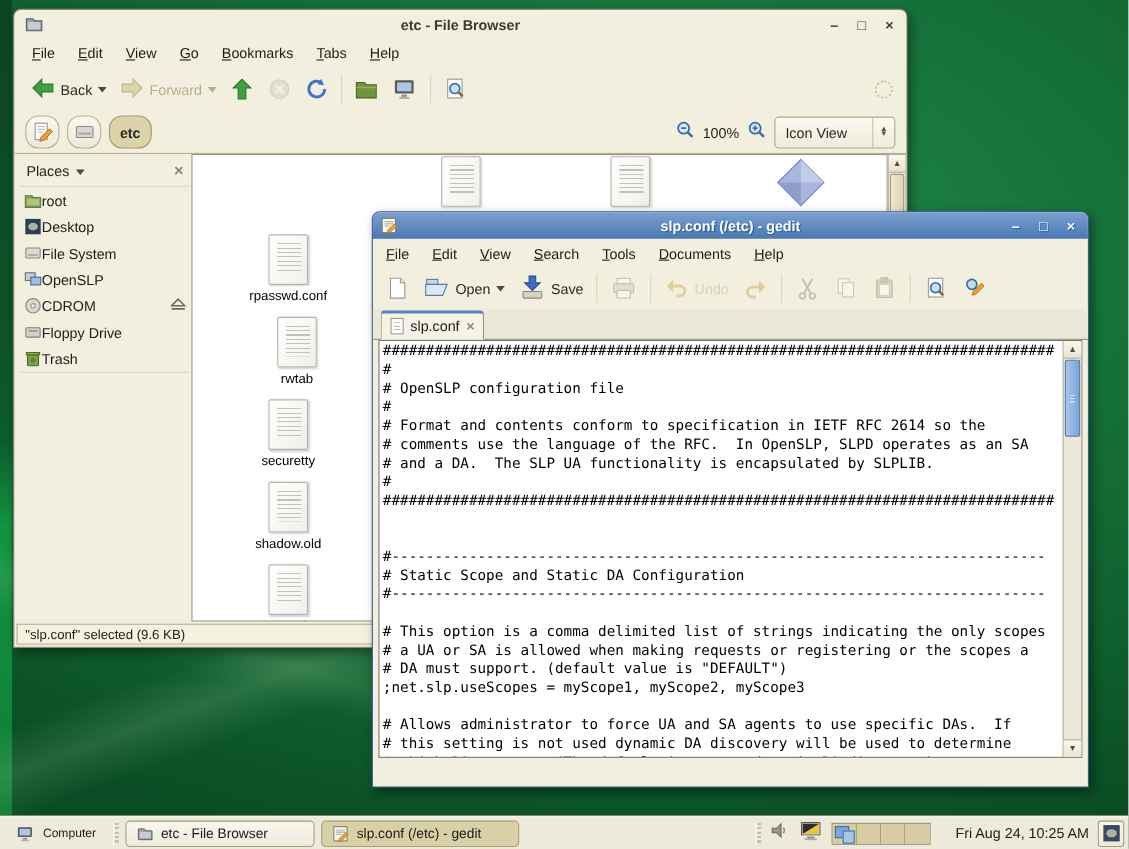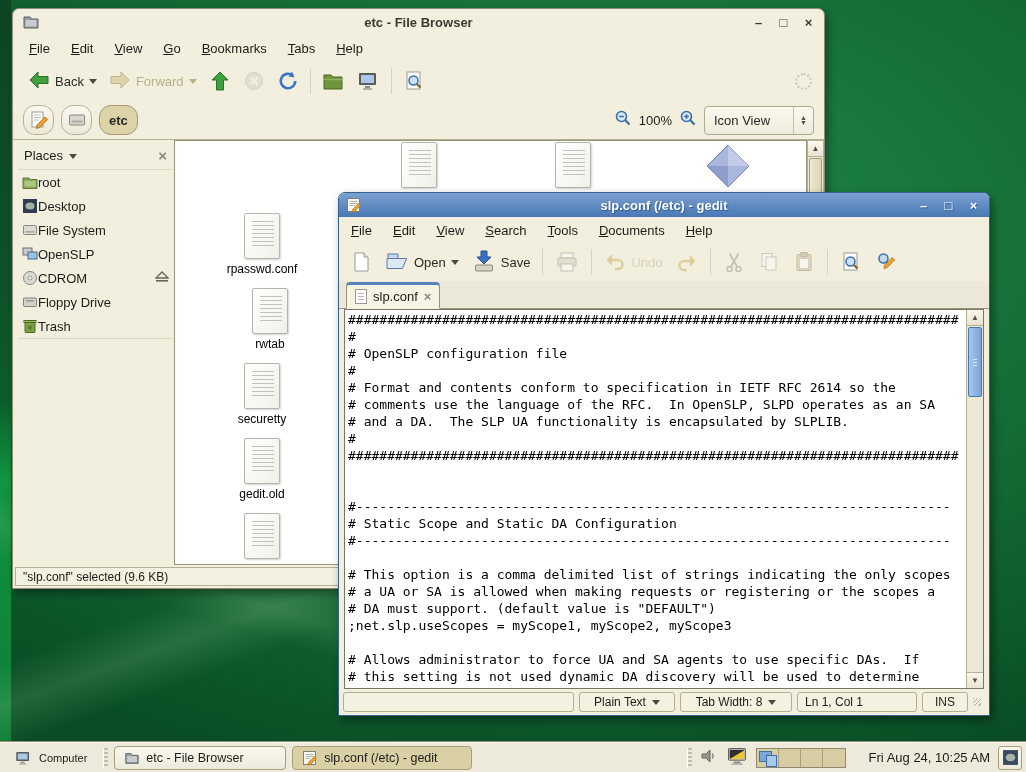--- a/index.html
+++ b/index.html
@@ -352,7 +352,7 @@
         </div>
         <div class="fcell" style="left:22px;top:297px">
           <div class="page"></div>
-          <div>gedit.old</div>
+          <div>shadow.old</div>
         </div>
         <div class="fcell" style="left:22px;top:372px">
           <div class="page"></div>

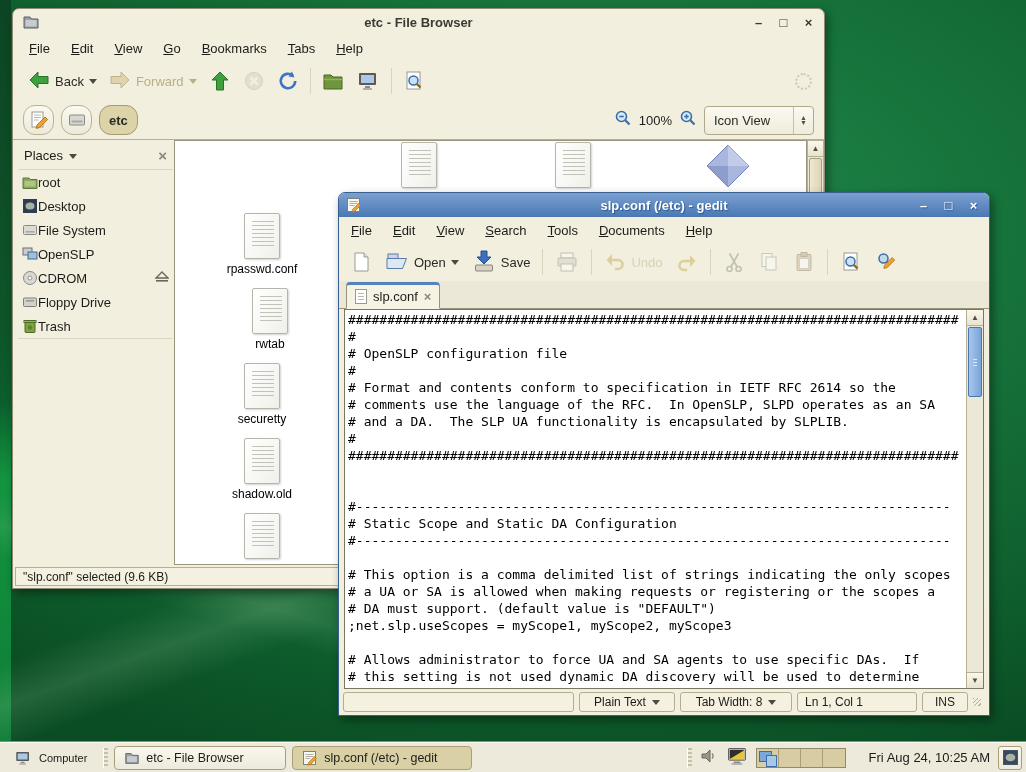--- a/index.html
+++ b/index.html
@@ -521,20 +521,6 @@
       </div>
     </div>
 
-    <div id="ged-status">
-      <span class="sfield" style="flex:1"></span>
-      <span class="sfield" style="width:96px;justify-content:center">
-        <span>Plain Text</span>
-        <span class="carrow" style="margin-left:6px"></span>
-      </span>
-      <span class="sfield" style="width:112px;justify-content:center">
-        <span>Tab Width: 8</span>
-        <span class="carrow" style="margin-left:6px"></span>
-      </span>
-      <span class="sfield" style="width:120px">Ln 1, Col 1</span>
-      <span class="sfield" style="width:46px;justify-content:center">INS</span>
-      <span class="grip"></span>
-    </div>
   </div>
 
   <div id="taskbar">

